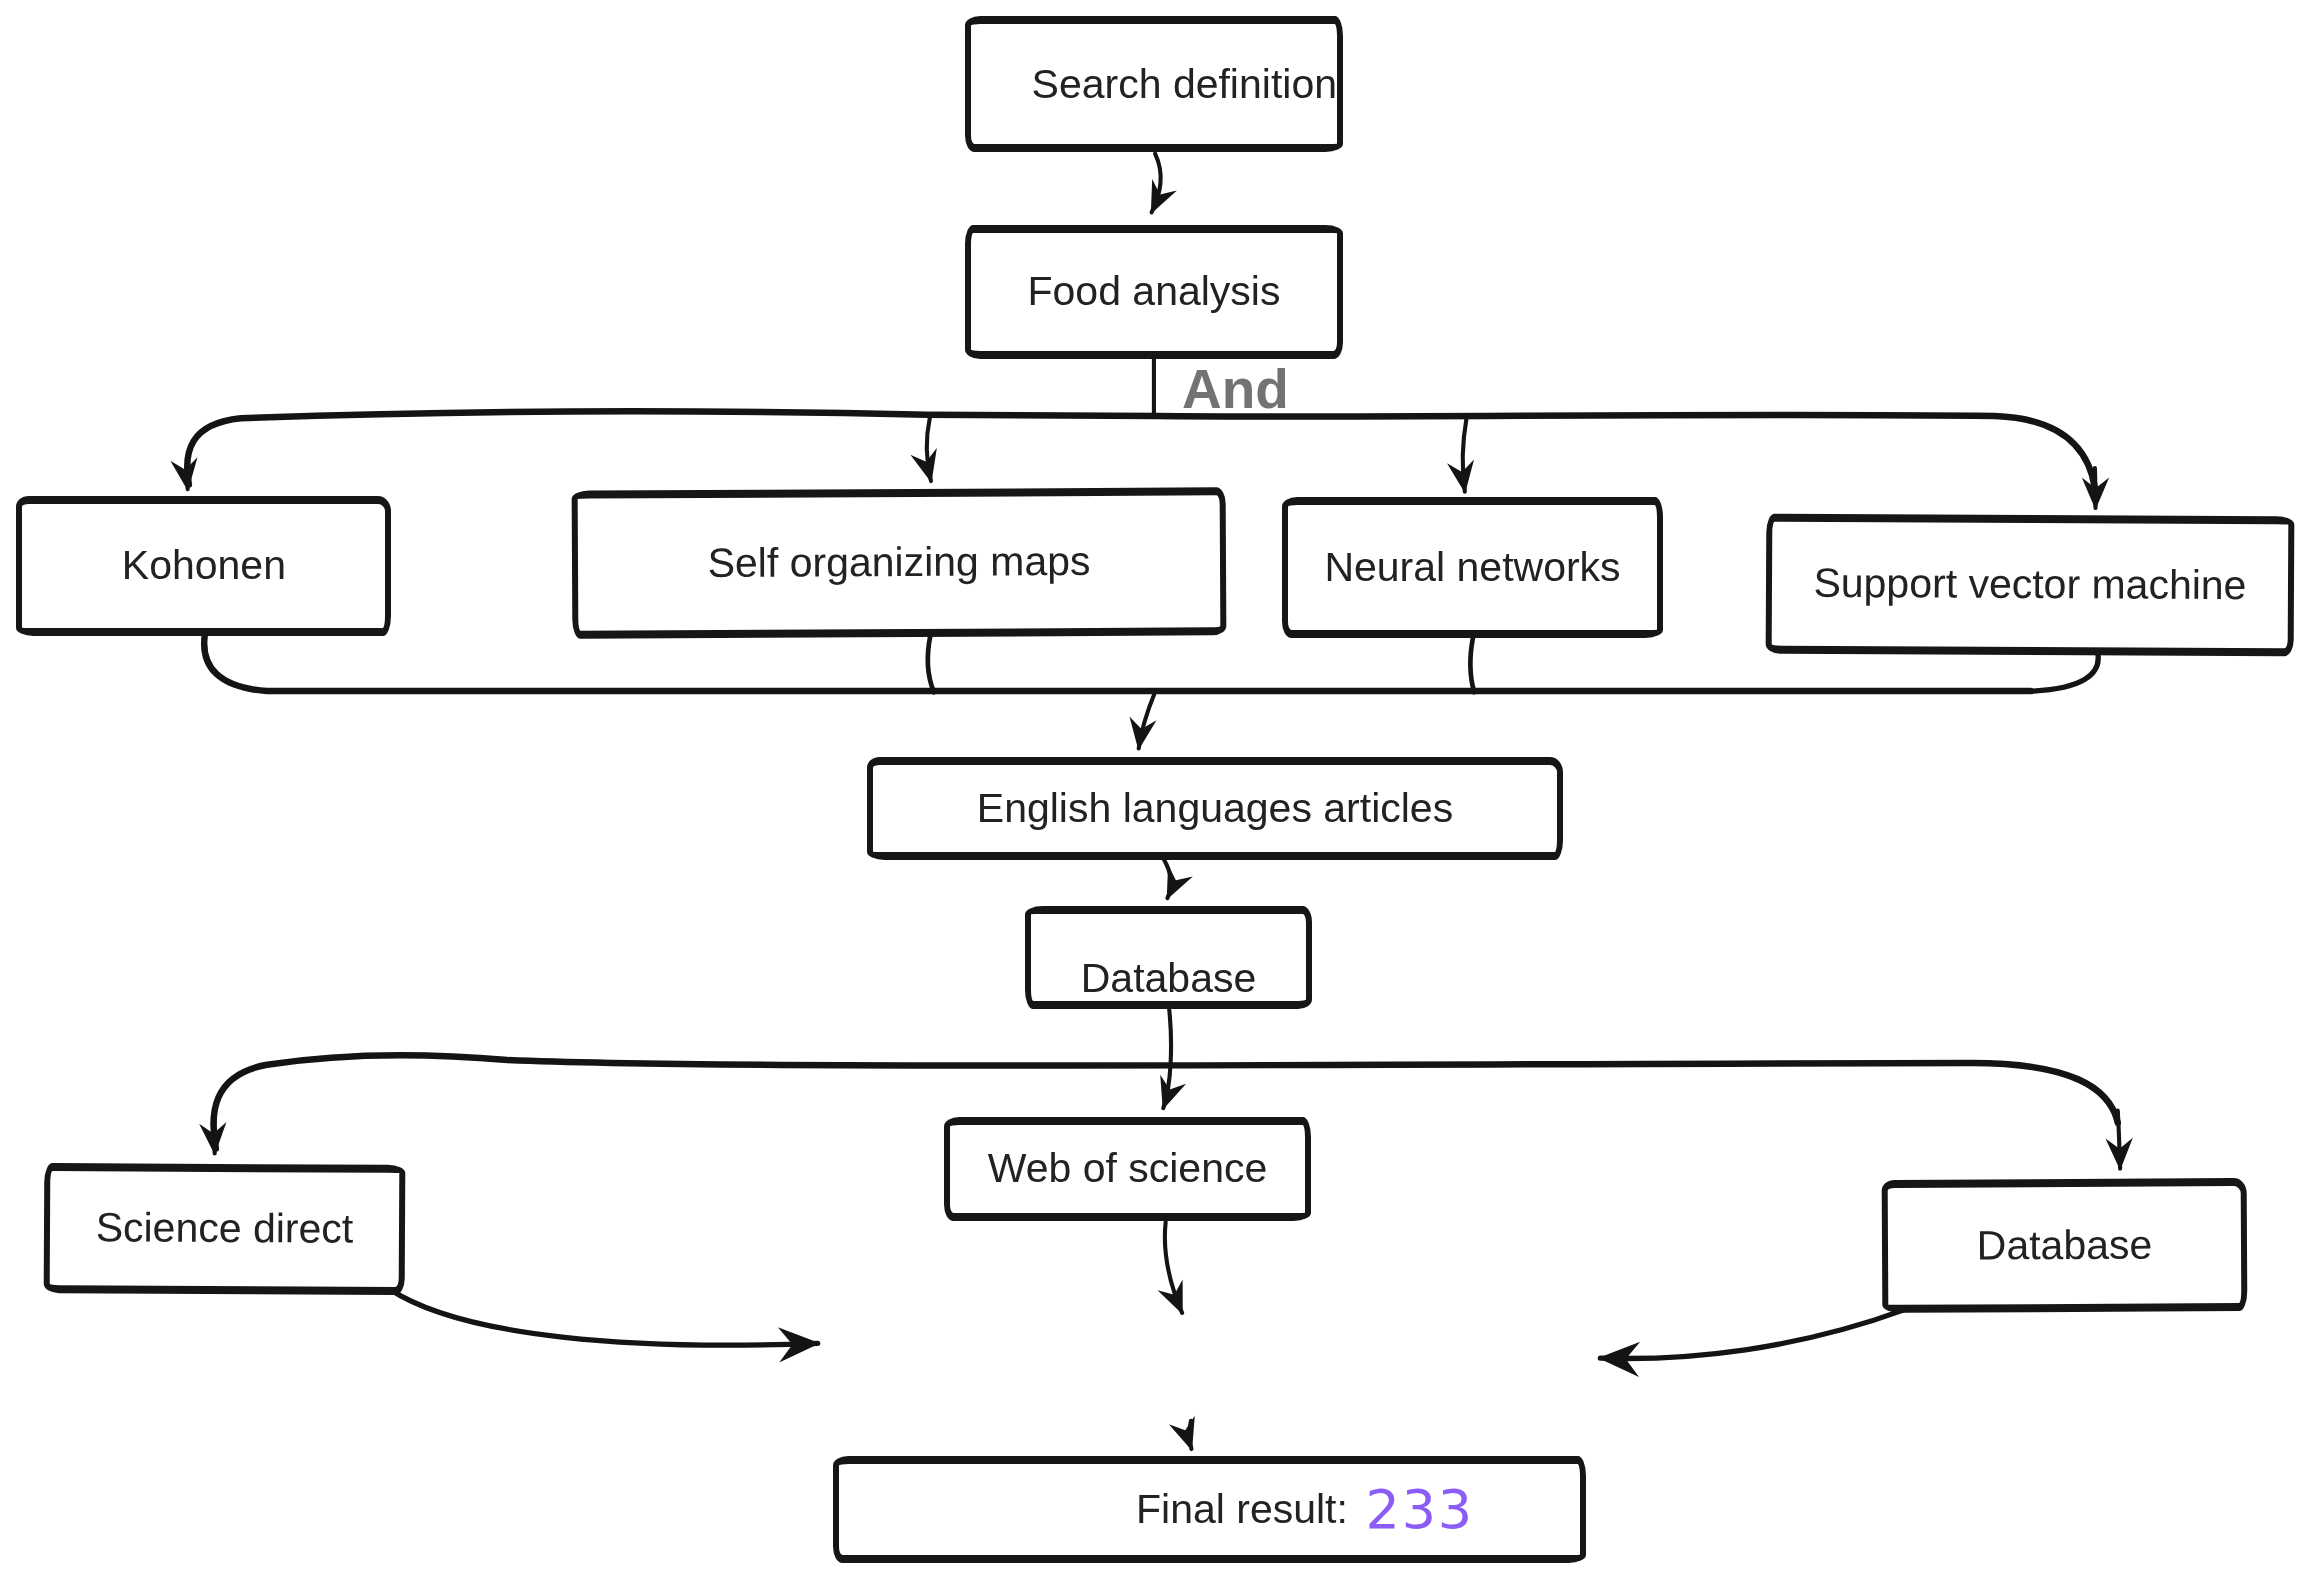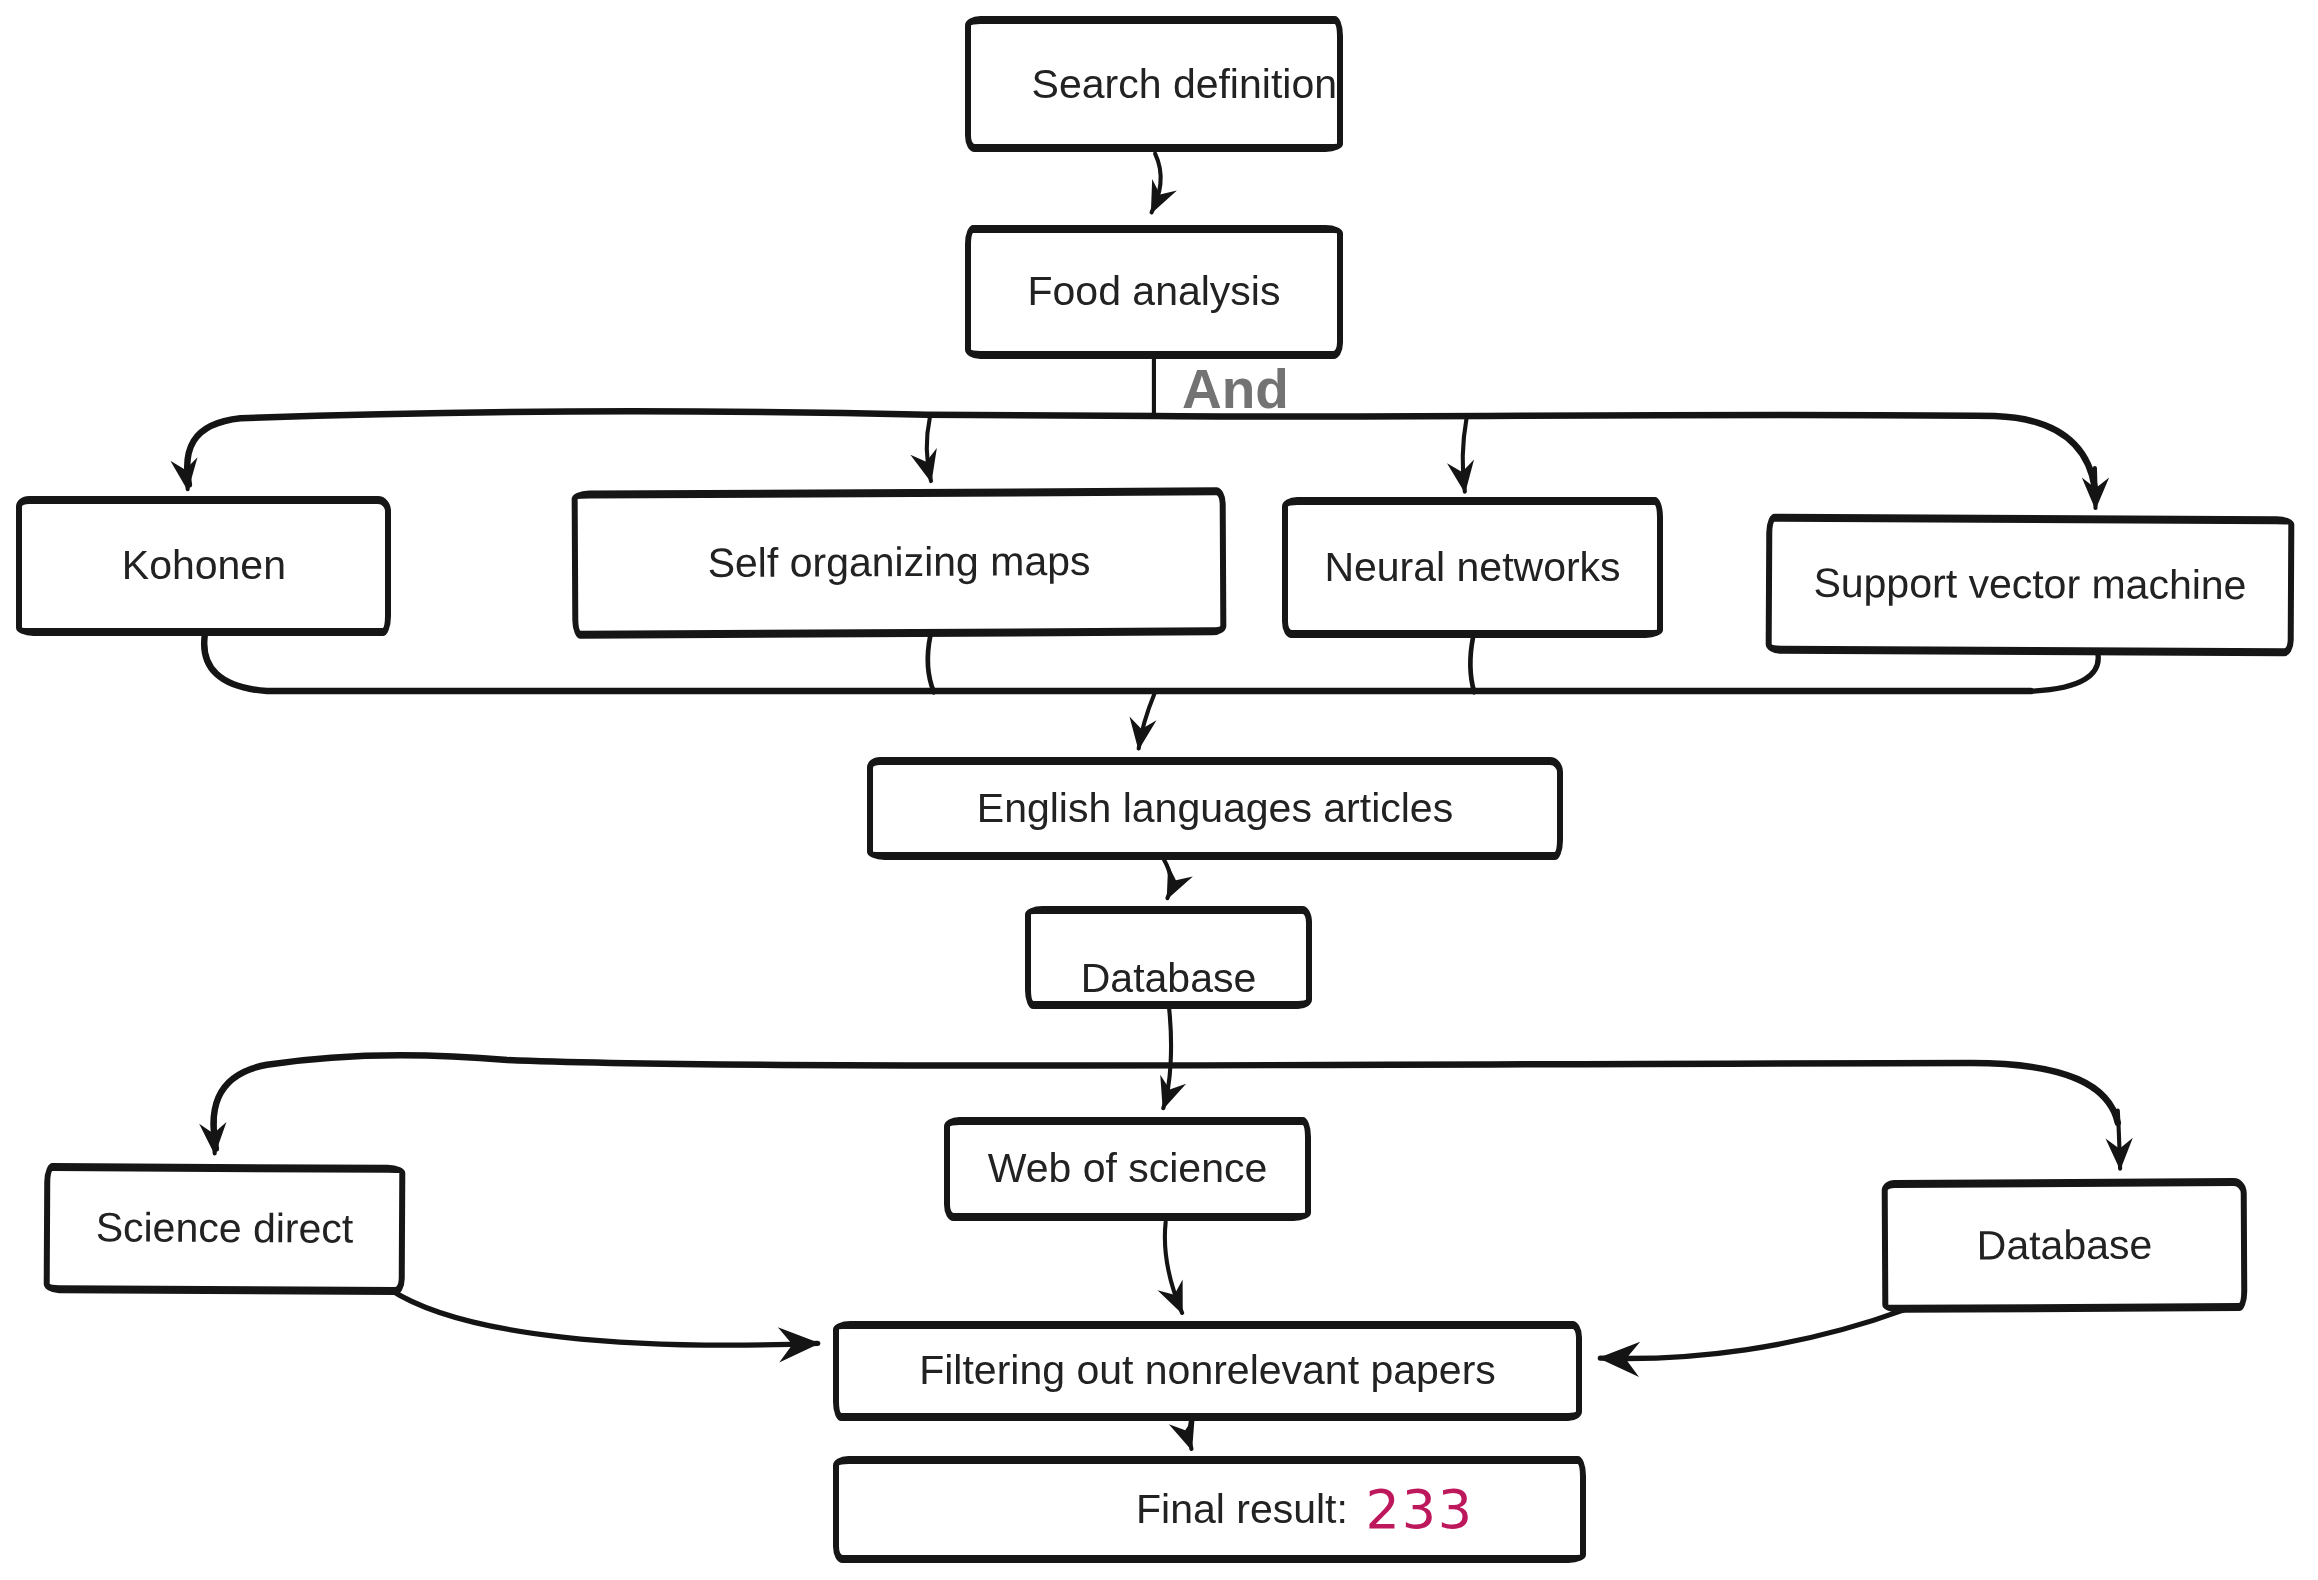--- a/index.html
+++ b/index.html
@@ -113,9 +113,6 @@
     <span class="lbl">Database</span>
   </div>
 
-  <div class="node rd" style="left:833px;top:1321px;width:749px;height:100px;">
-    <span class="lbl">Filtering out nonrelevant papers</span>
-  </div>
 
   <div class="node ra final-box" style="left:833px;top:1456px;width:753px;height:107px;justify-content:flex-end;">
     <span class="lbl">Final result:</span>

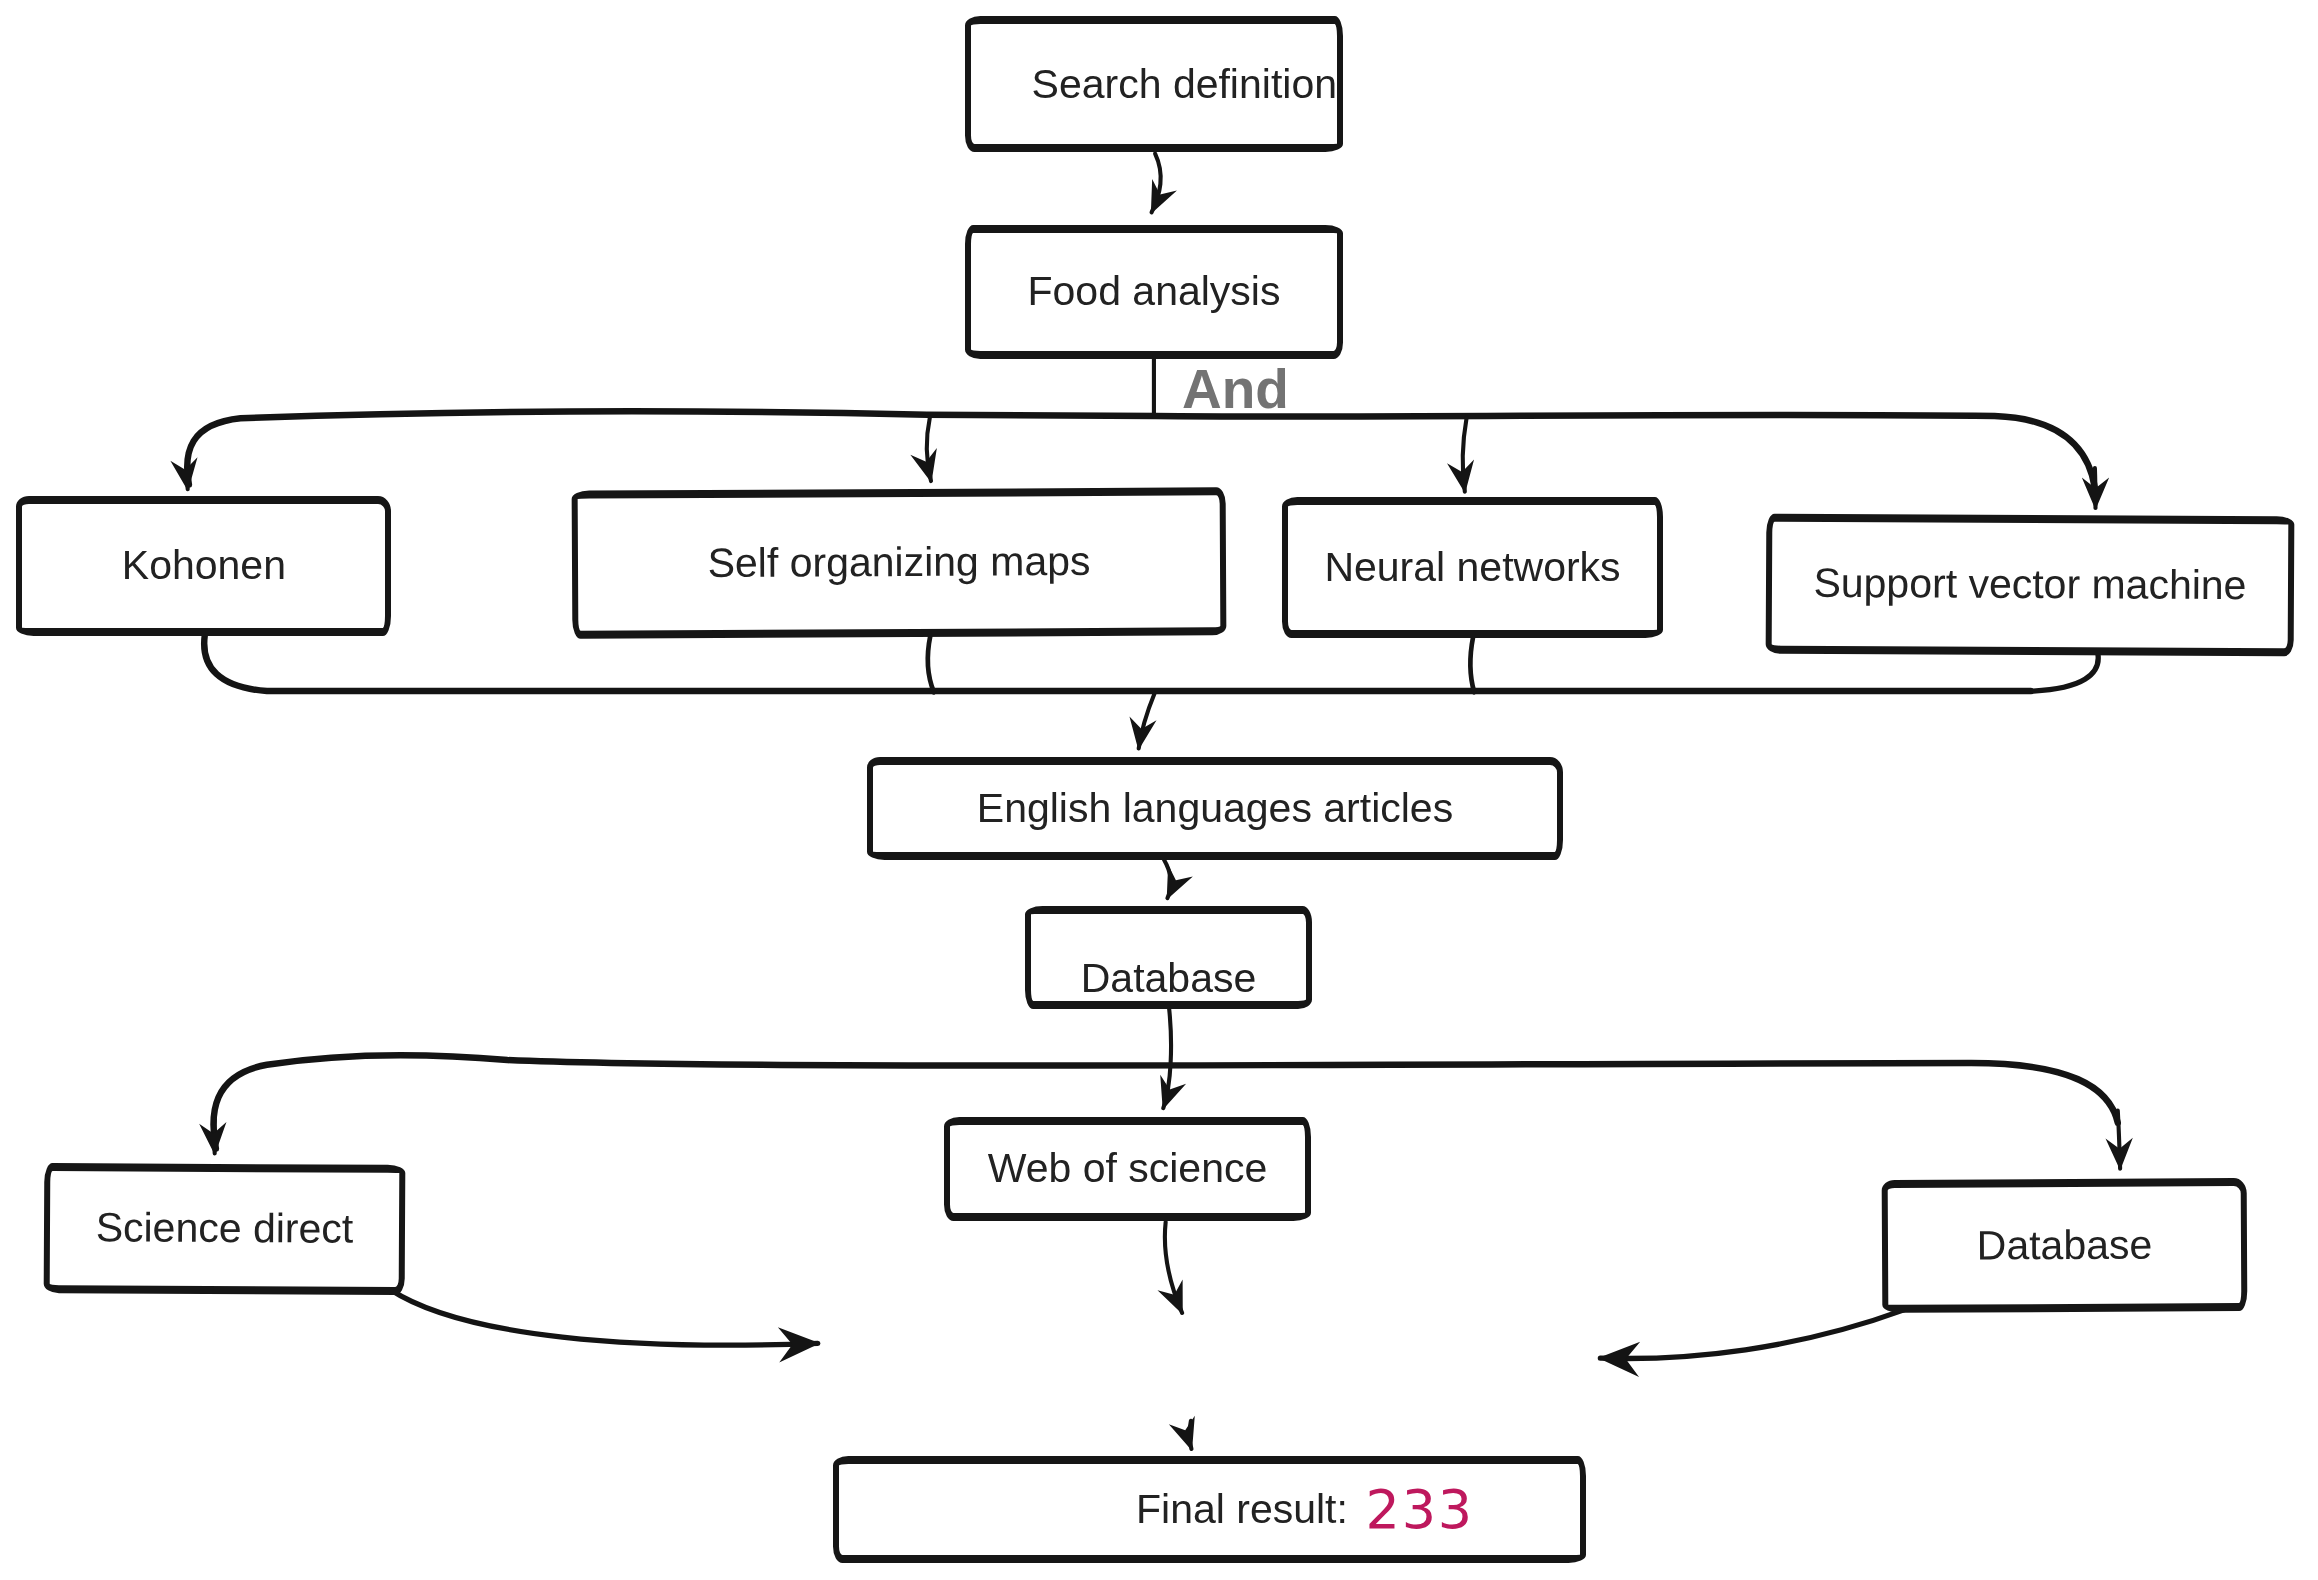--- a/index.html
+++ b/index.html
@@ -28,7 +28,7 @@
   .final-box{padding-right:106px;}
   .final-box .num{
     font-family:"DejaVu Sans",sans-serif;font-size:54px;
-    margin-left:17.6px;letter-spacing:1.8px;color:#be185d;
+    margin-left:17.6px;letter-spacing:1.8px;color:#8b5cf6;
   }
 </style>
 </head>

